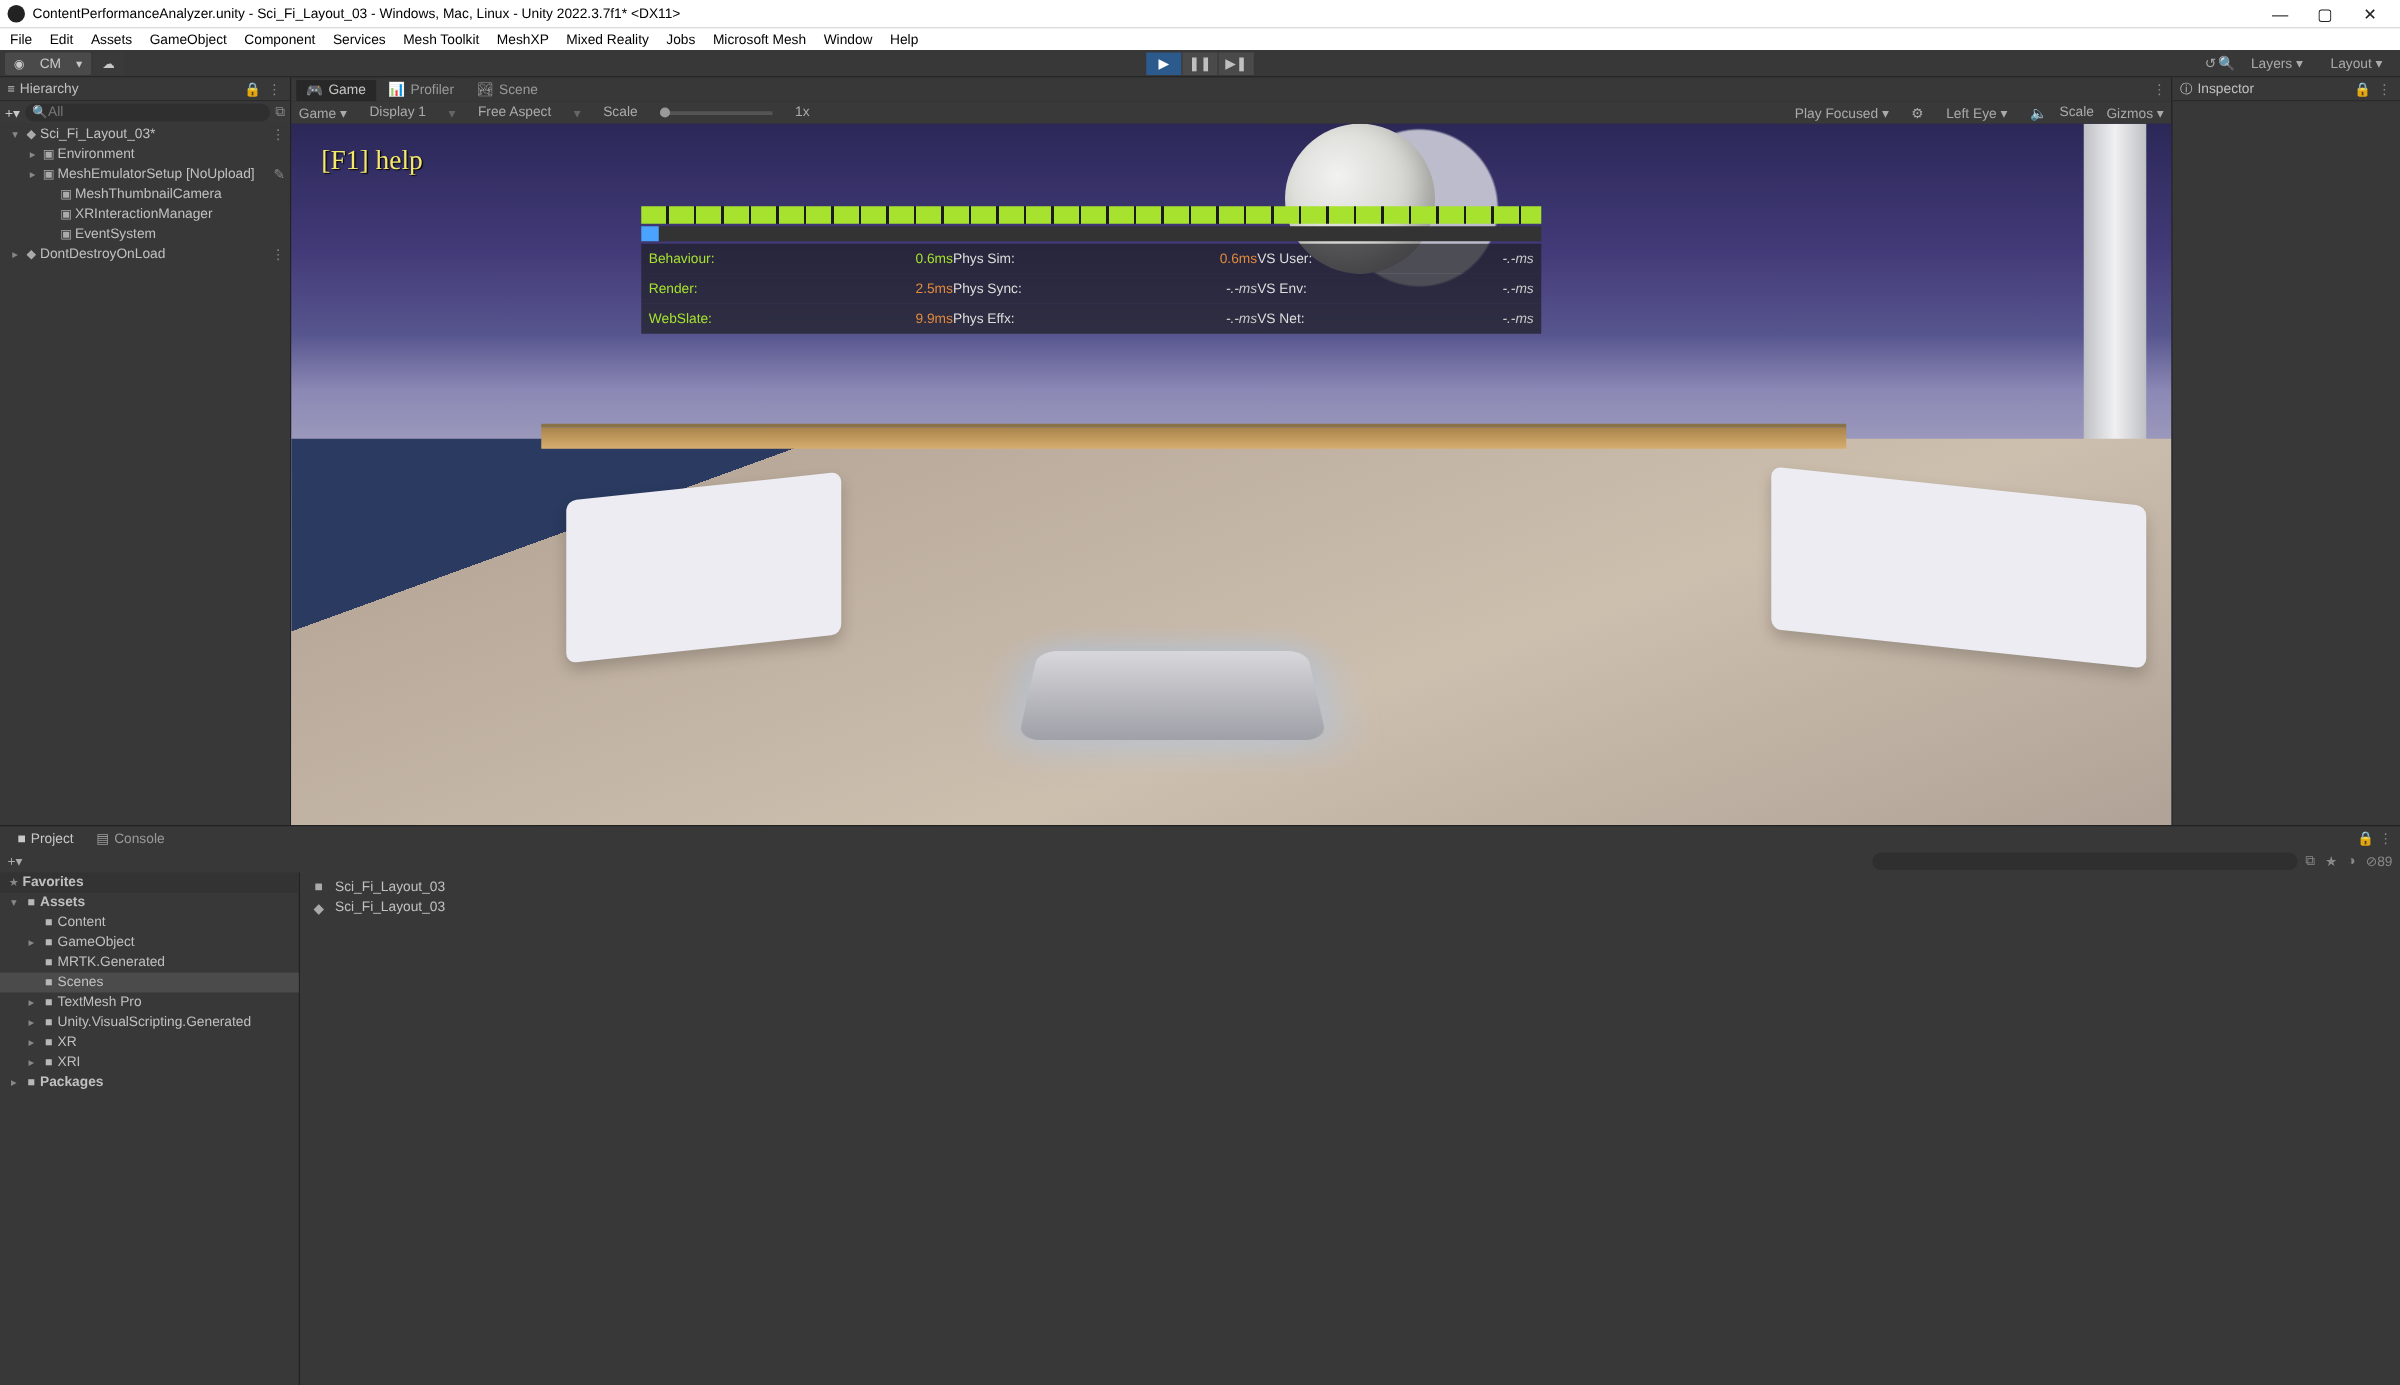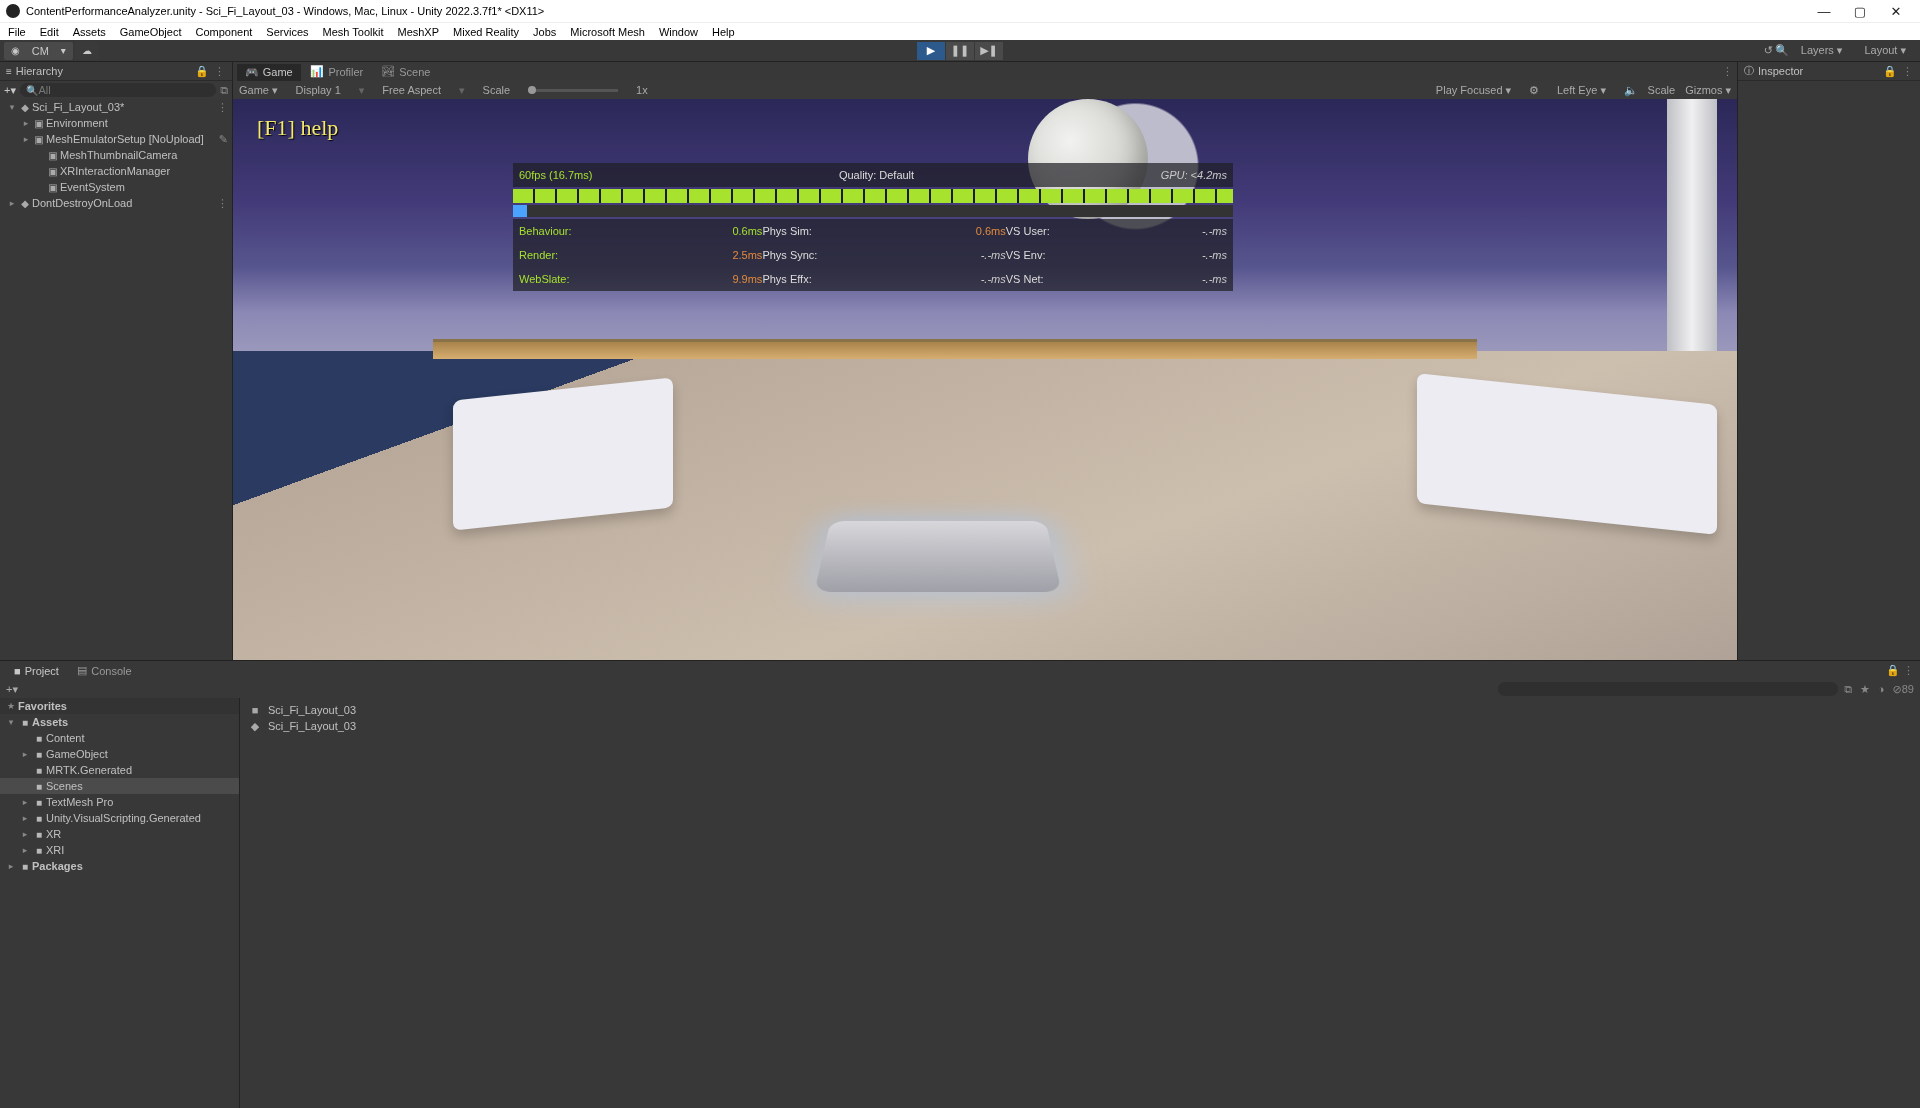--- a/index.html
+++ b/index.html
@@ -233,13 +233,6 @@
 
       <div class="help">[F1] help</div>
       <div class="hud">
-        <div class="bar">
-            <span class="g">60fps (16.7ms)</span>
-            <span style="flex:1"></span>
-            <span class="w">Quality: Default</span>
-            <span style="flex:1"></span>
-            <span class="g i">GPU: &lt;4.2ms</span>
-          </div>
         <div class="greenbar"></div>
         <div class="segbar"></div>
         <div class="row3">

